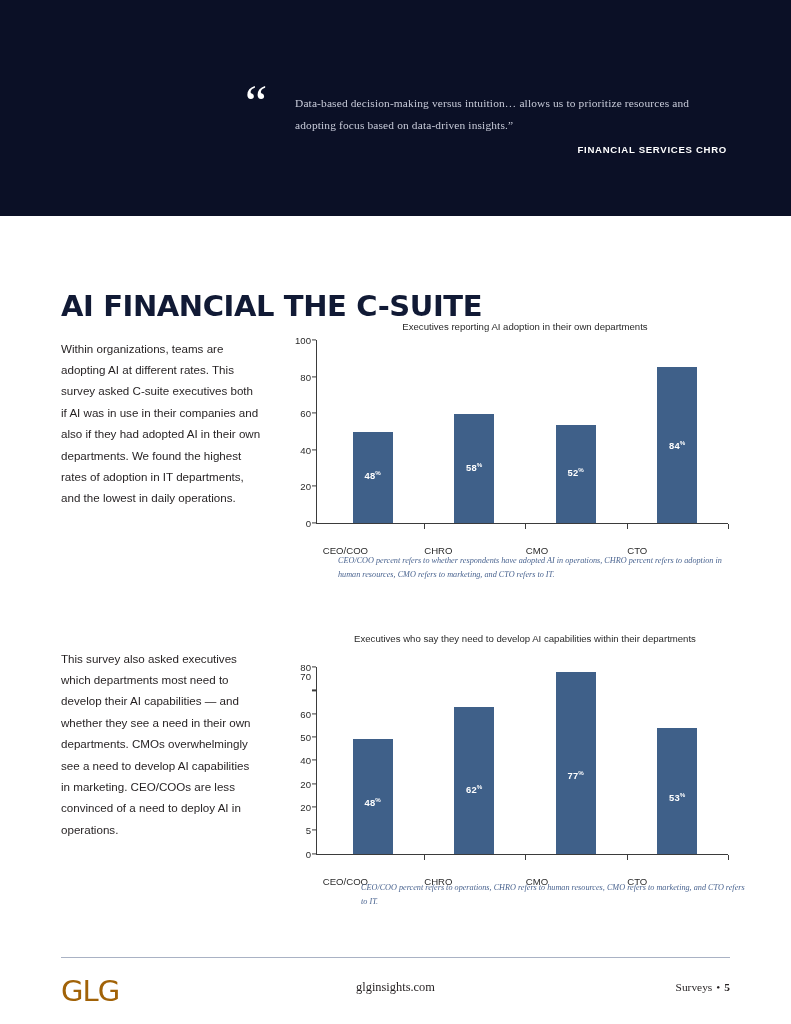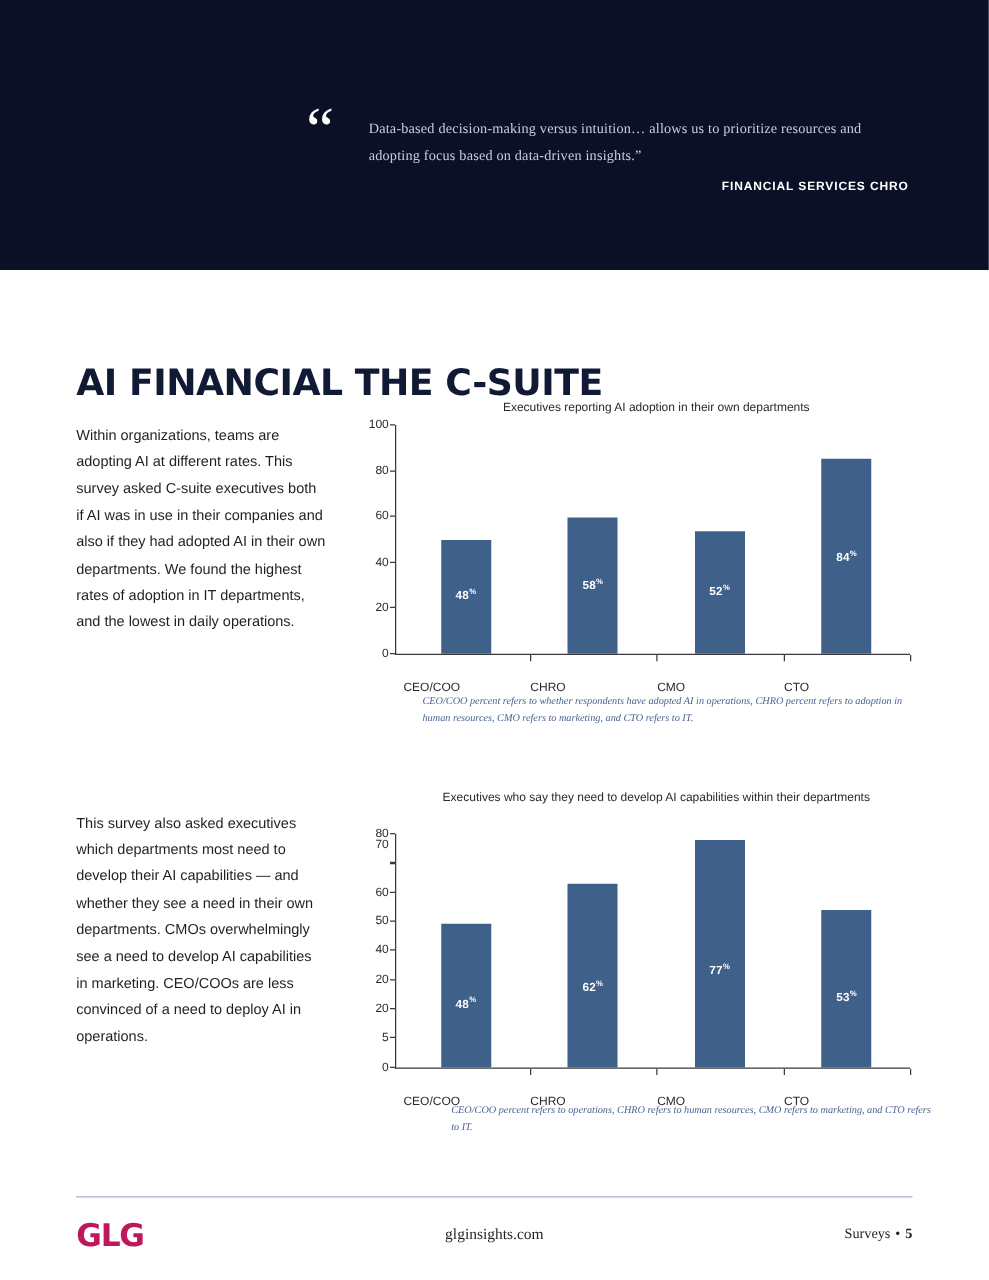--- a/index.html
+++ b/index.html
@@ -213,10 +213,10 @@
     left: 61px;
     top: 974px;
     font-family: "DejaVu Sans", sans-serif;
-    font-size: 25px;
-    font-weight: bold;
+    font-size: 29px;
+    font-weight: normal;
     letter-spacing: -1px;
-    color: #be185d;
+    color: #a16207;
   }
   .footer-url {
     position: absolute;

